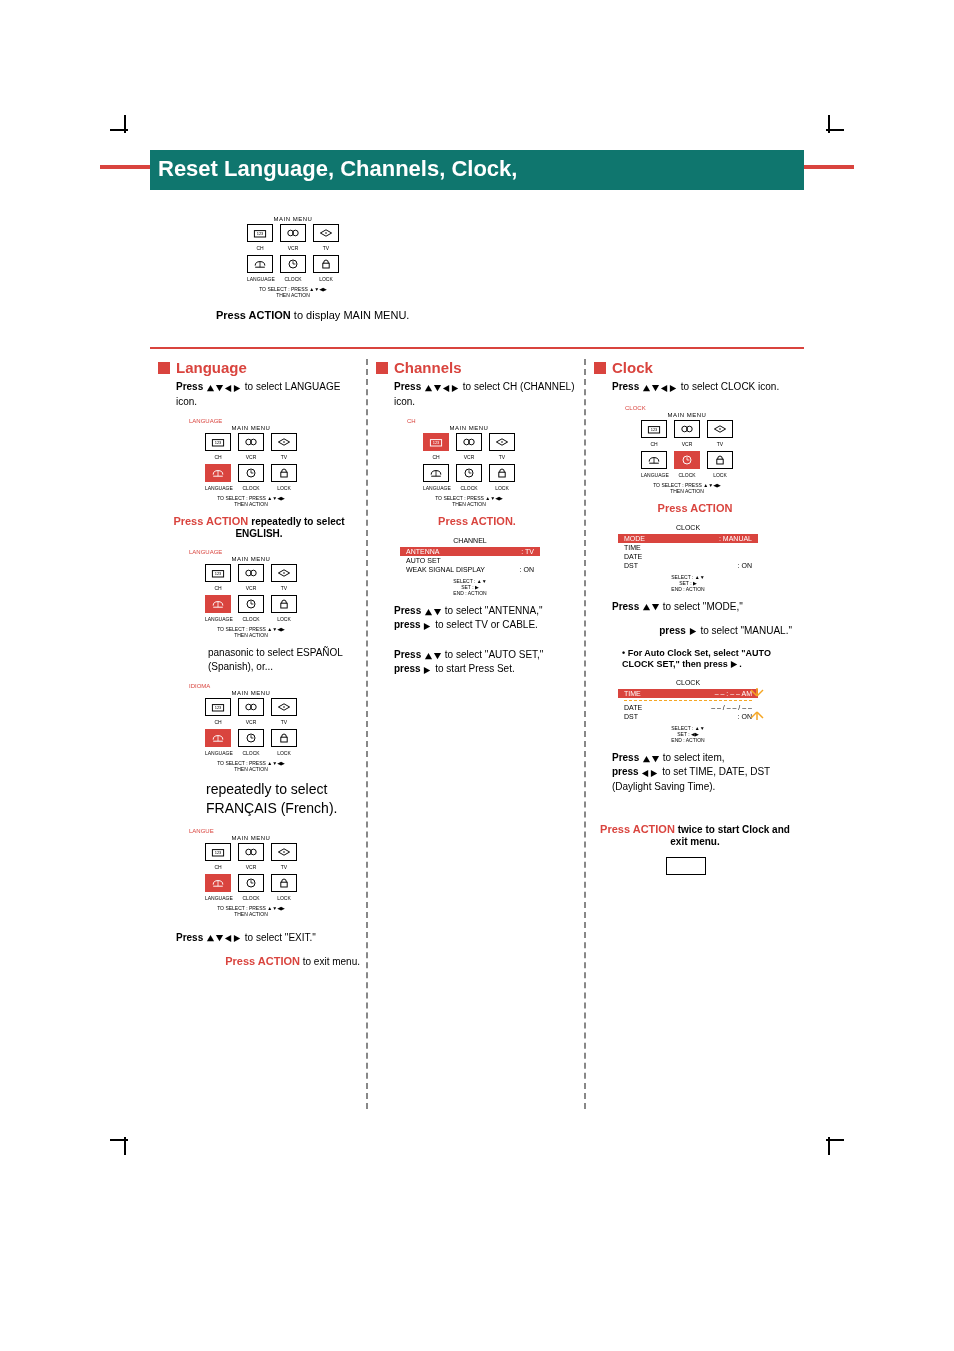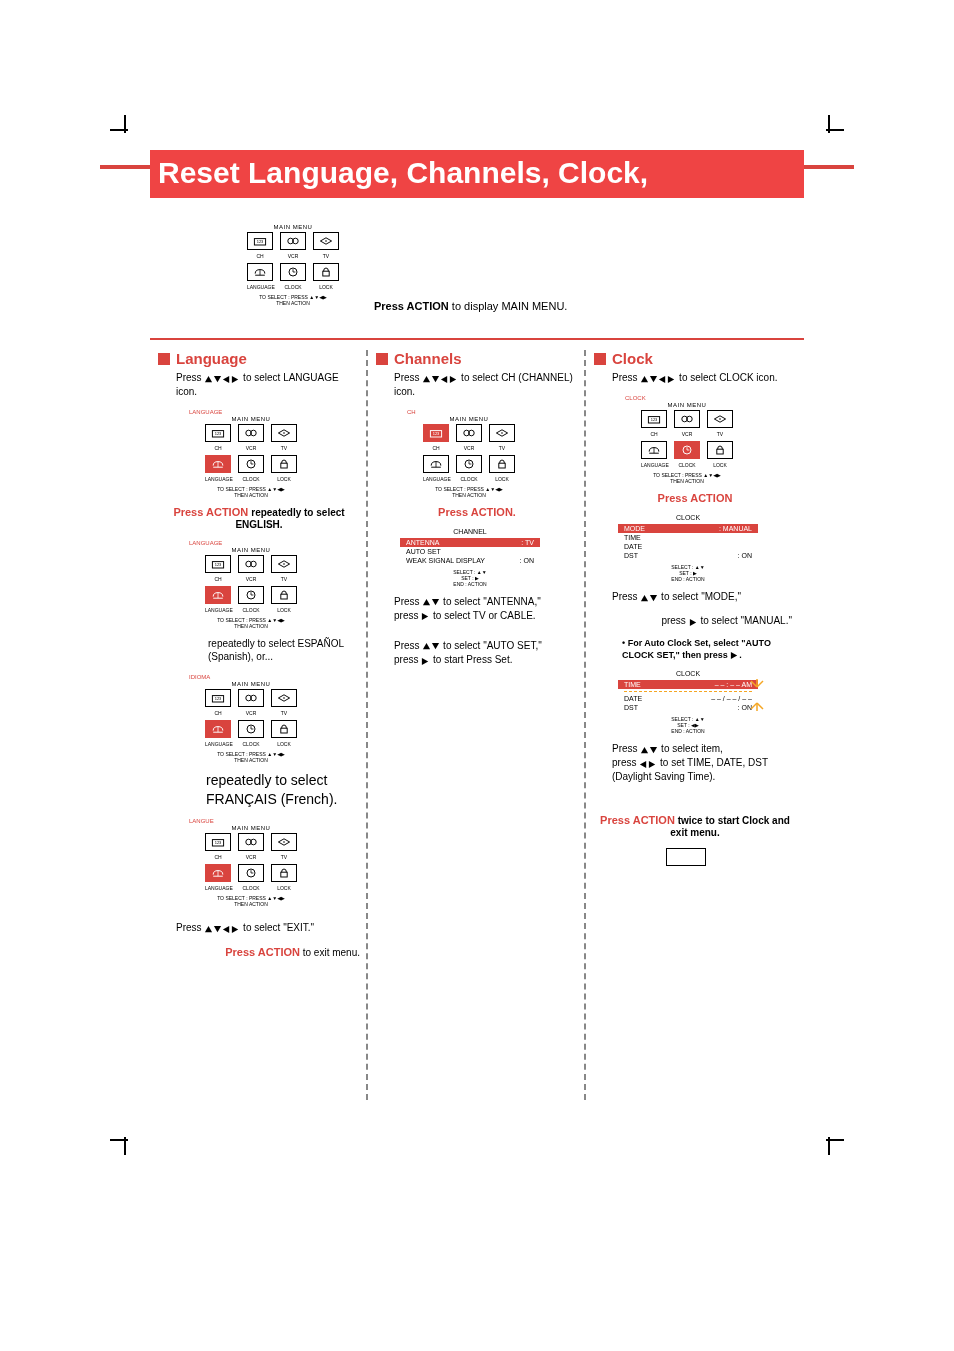--- a/index.html
+++ b/index.html
@@ -23,7 +23,7 @@
   .page { position: absolute; top: 150px; left: 150px; right: 150px; bottom: 240px; }
   
   .title-band { position: absolute; top: 15px; left: -50px; right: -50px; height: 4px; background: #d9443e; }
-  .title-bar { background: #ef4444; color: #fff; font-size: 30px; font-weight: bold; padding: 6px 0 8px 8px; margin-bottom: 18px; position: relative; }
+  .title-bar { background: #0f766e; color: #fff; font-size: 22px; font-weight: bold; padding: 6px 0 8px 8px; margin-bottom: 18px; position: relative; }
   
   .intro-row { display: flex; align-items: flex-end; margin-bottom: 24px; padding-left: 50px; }
   .intro-text { font-size: 11px; line-height: 1.4; margin-left: 16px; padding-top: 2px; max-width: 320px; }

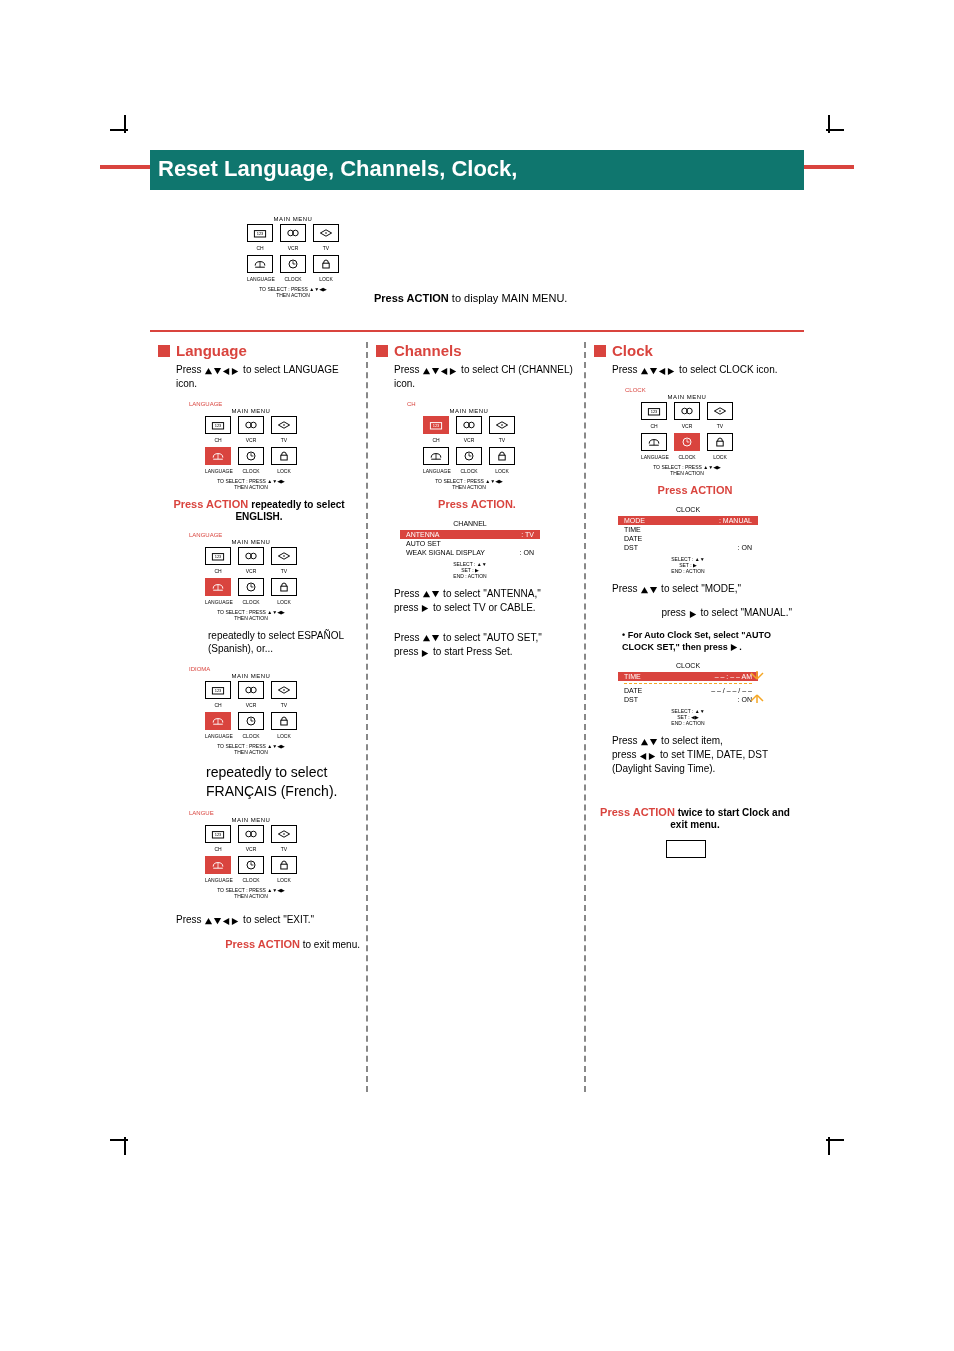--- a/index.html
+++ b/index.html
@@ -25,7 +25,7 @@
   .title-band { position: absolute; top: 15px; left: -50px; right: -50px; height: 4px; background: #d9443e; }
   .title-bar { background: #0f766e; color: #fff; font-size: 22px; font-weight: bold; padding: 6px 0 8px 8px; margin-bottom: 18px; position: relative; }
   
-  .intro-row { display: flex; align-items: flex-end; margin-bottom: 24px; padding-left: 50px; }
+  .intro-row { display: flex; align-items: flex-start; margin-bottom: 24px; padding-left: 50px; flex-direction: column; }
   .intro-text { font-size: 11px; line-height: 1.4; margin-left: 16px; padding-top: 2px; max-width: 320px; }
   .intro-text b { font-weight: bold; }
   

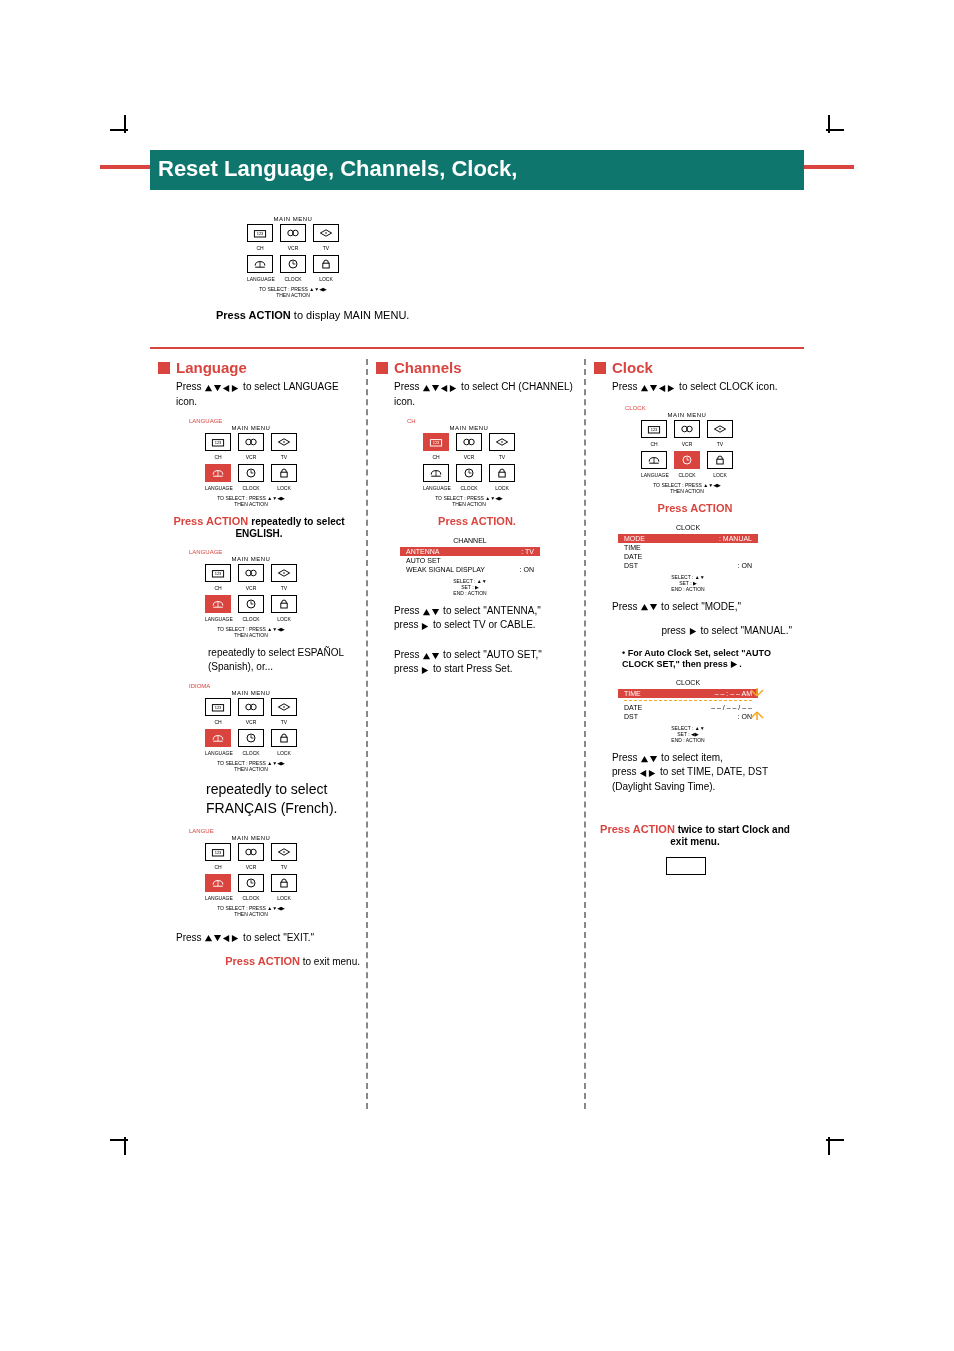--- a/index.html
+++ b/index.html
@@ -48,7 +48,7 @@
   .section-title .txt { color: #d9443e; font-weight: bold; font-size: 15px; }
   
   .instr { font-size: 10px; line-height: 1.35; margin: 4px 0 10px 18px; }
-  .instr b { font-weight: normal; text-align: right; }
+  .instr b { font-weight: bold; text-align: right; }
   
   .menu-box { width: 130px; margin: 8px 0 8px 28px; }
   .menu-box .label { font-size: 6px; text-align: center; margin-bottom: 2px; letter-spacing: 0.5px; }

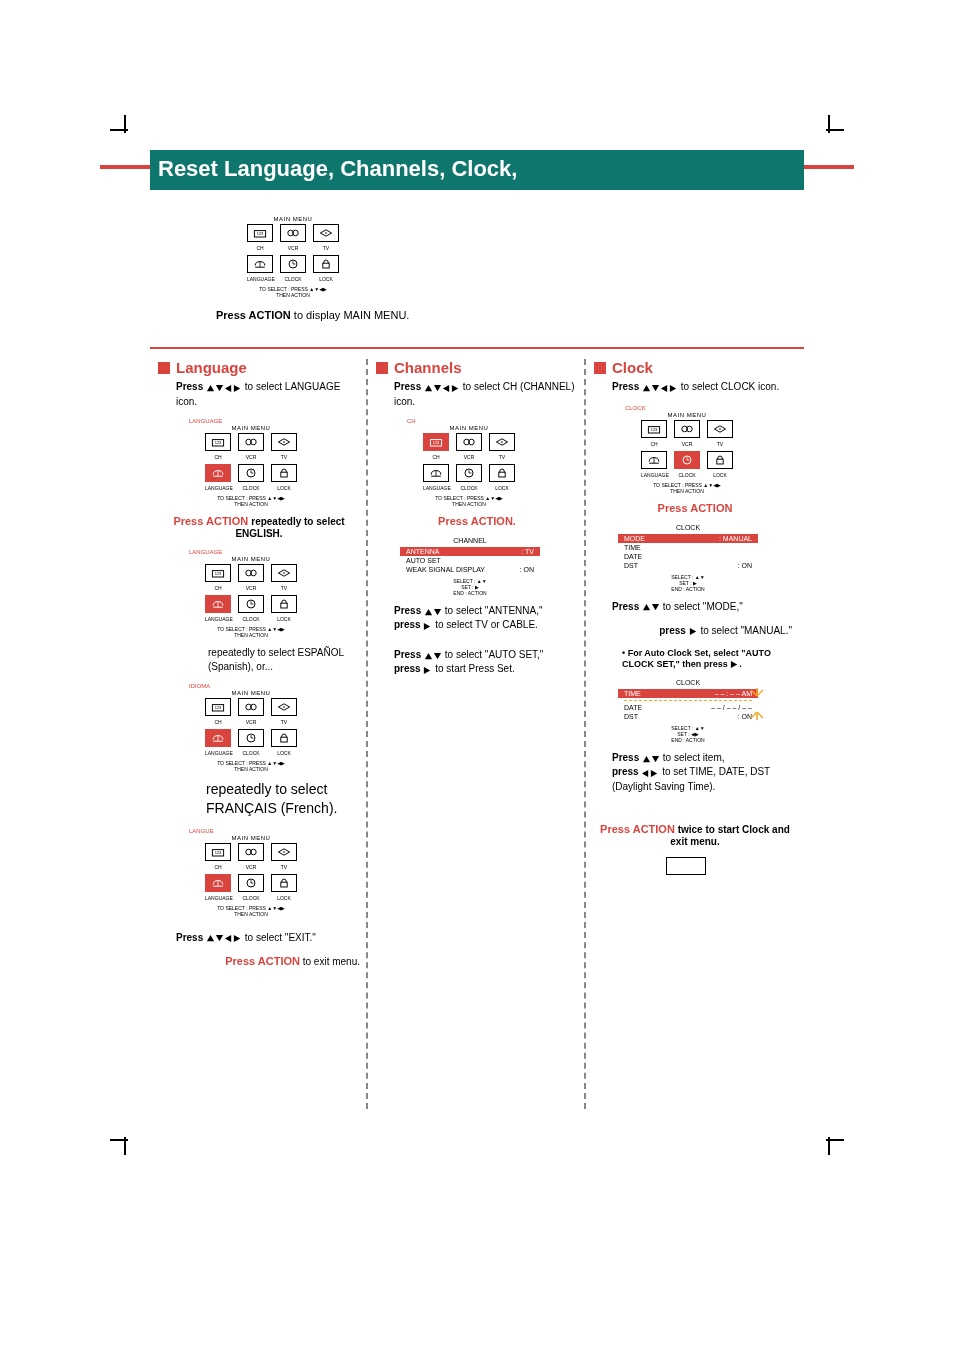--- a/index.html
+++ b/index.html
@@ -307,7 +307,7 @@
           </div>
           <div class="menu-hint">TO SELECT  : PRESS ▲▼◀▶<br>THEN ACTION</div>
         </div>
-      <div class="instr" style="margin-left:50px;font-size:10px">repeatedly to select ESPAÑOL (Spanish), or...</div>
+      <div class="instr" style="margin-left:50px;font-size:10px">panasonic to select ESPAÑOL (Spanish), or...</div>
       <div class="menu-box" id="lang-menu-3">
           <div class="selected-word">IDIOMA</div>
           <div class="label">MAIN MENU</div>

